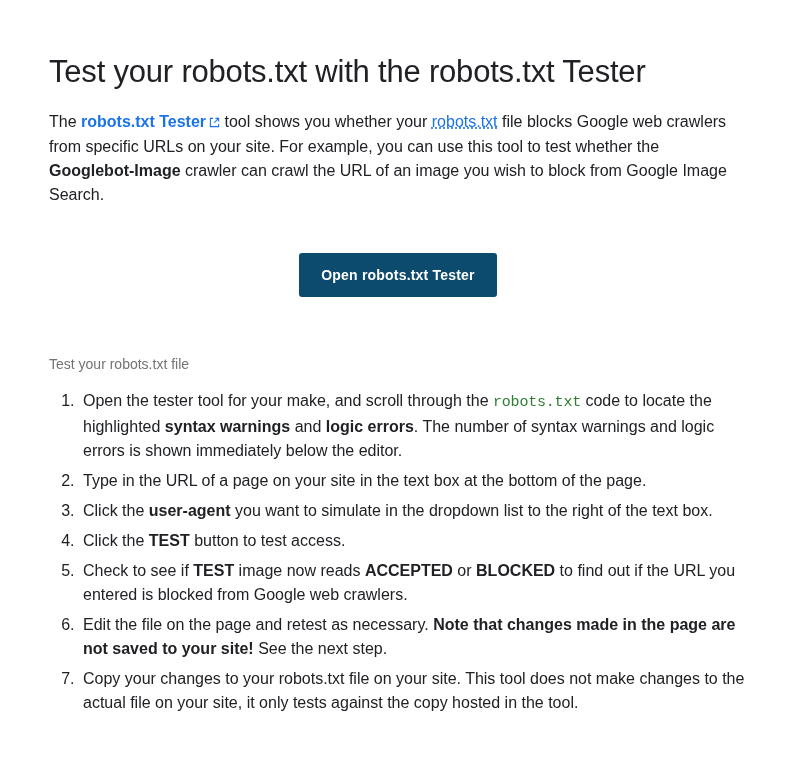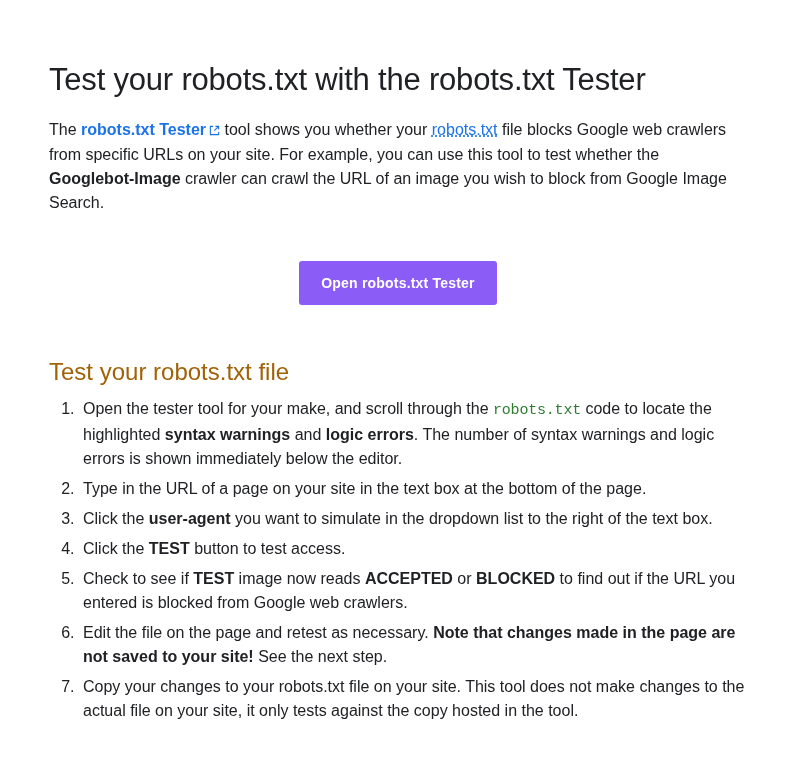--- a/index.html
+++ b/index.html
@@ -22,7 +22,7 @@
     font-size: 31px;
     font-weight: 400;
     line-height: 40px;
-    margin: 20px 0 18px 0;
+    margin: 12px 0 18px 0;
     letter-spacing: -0.2px;
     color: #202124;
   }

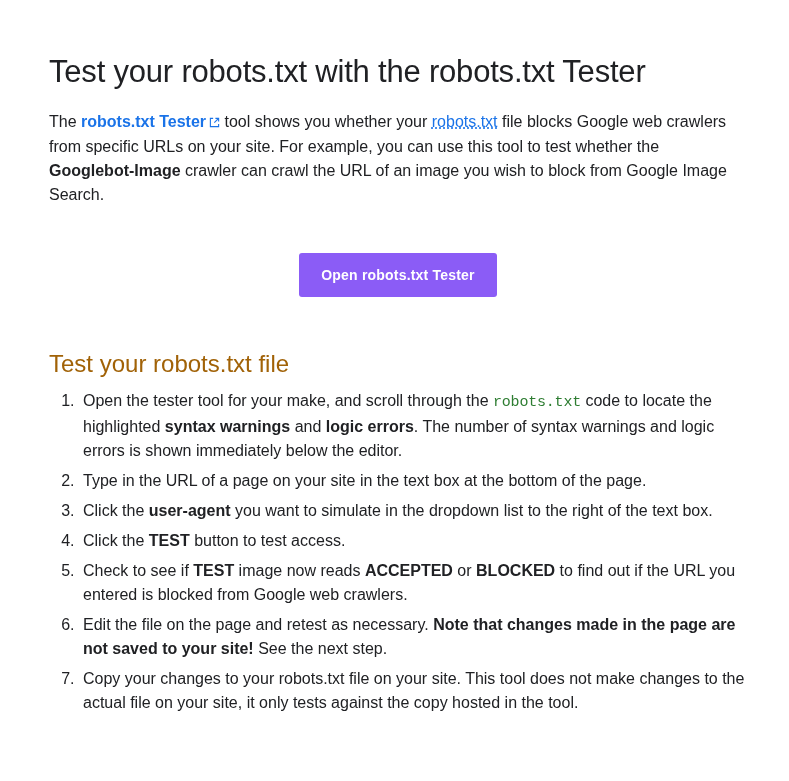--- a/index.html
+++ b/index.html
@@ -57,7 +57,7 @@
   }
   .btn {
     display: inline-block;
-    background: #8b5cf6;
+    background: #0c4a6e;
     color: #ffffff;
     font-size: 14px;
     font-weight: bold;

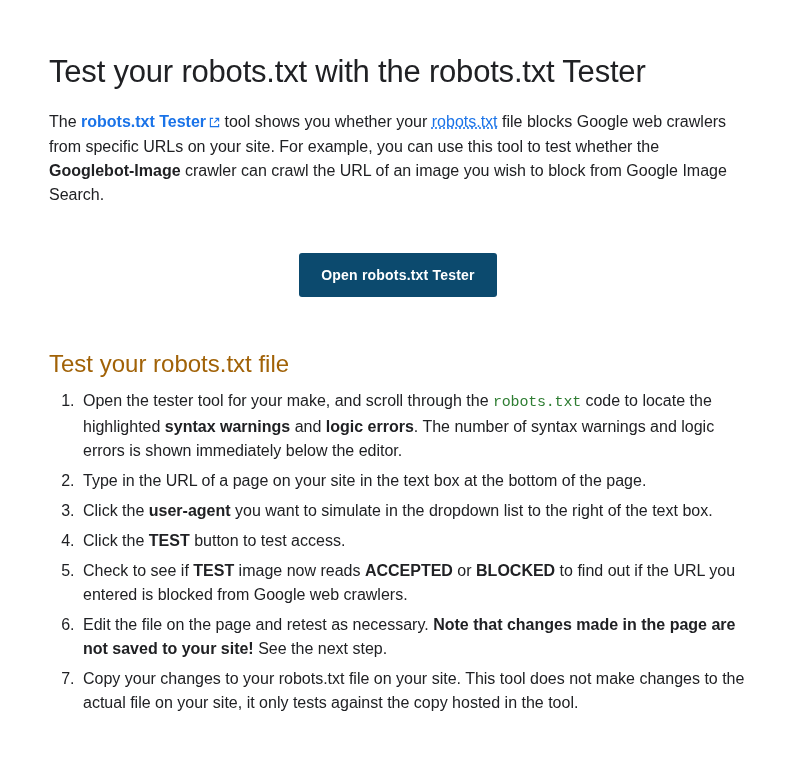--- a/index.html
+++ b/index.html
@@ -76,11 +76,11 @@
     letter-spacing: -0.2px;
   }
   h2.section-title {
-    font-size: 24px;
+    font-size: 14px;
     font-weight: 400;
     line-height: 30px;
     margin: 48px 0 10px 0;
-    color: #a16207;
+    color: #737373;
   }
   ol.steps {
     margin: 6px 0 0 0;

